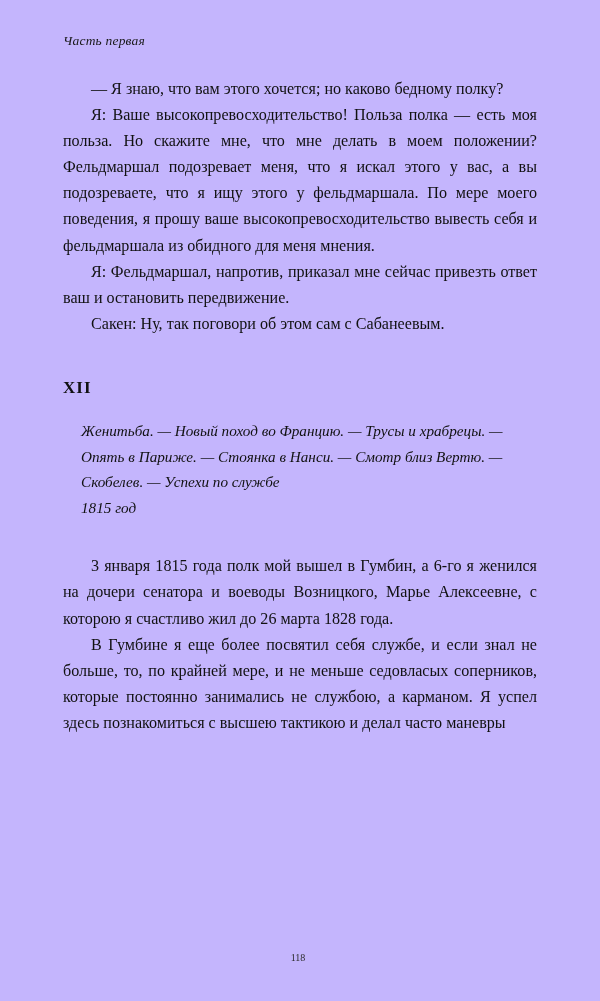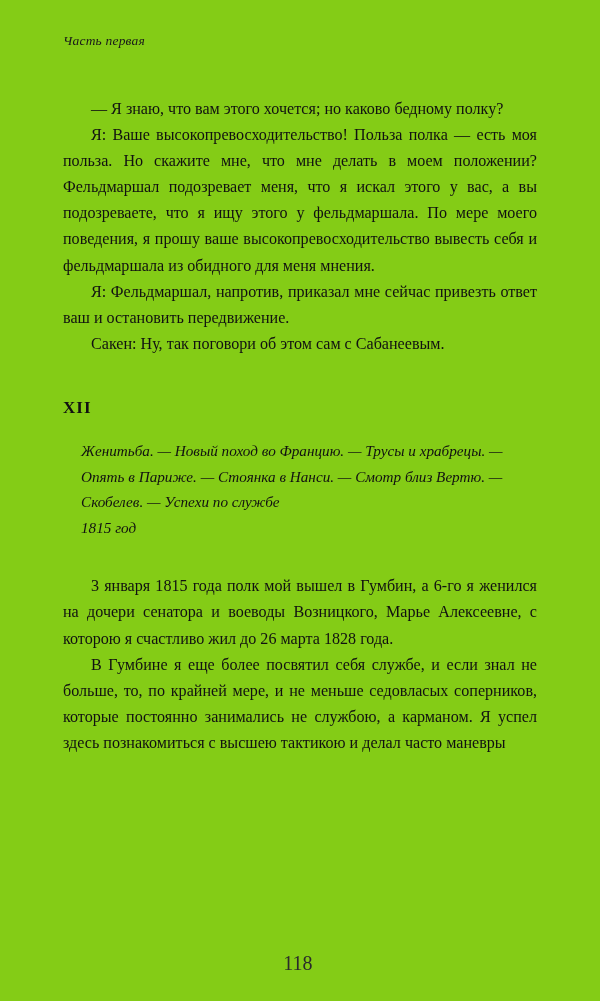--- a/index.html
+++ b/index.html
@@ -20,7 +20,7 @@
   .page {
     position: absolute;
     inset: 0;
-    background: #84cc16;
+    background: #c4b5fd;
   }
 
   

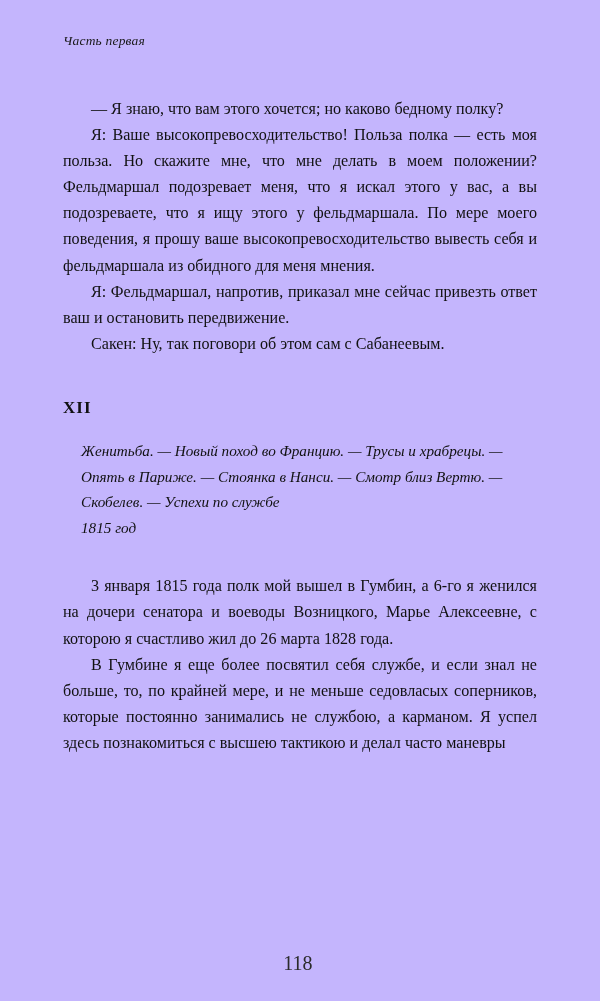--- a/index.html
+++ b/index.html
@@ -39,7 +39,7 @@
   .text-block {
     position: absolute;
     left: 63px;
-    top: 96px;
+    top: 76px;
     width: 474px;
   }
 

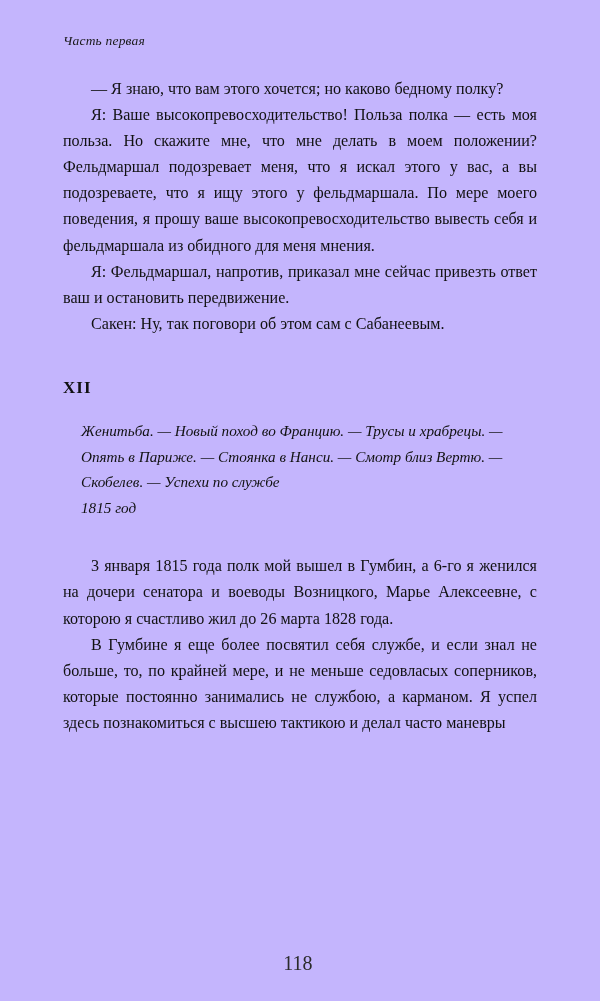--- a/index.html
+++ b/index.html
@@ -87,7 +87,7 @@
     right: 4px;
     top: 952px;
     text-align: center;
-    font-size: 20px;
+    font-size: 10px;
     color: #2b2b2b;
   }
 </style>

